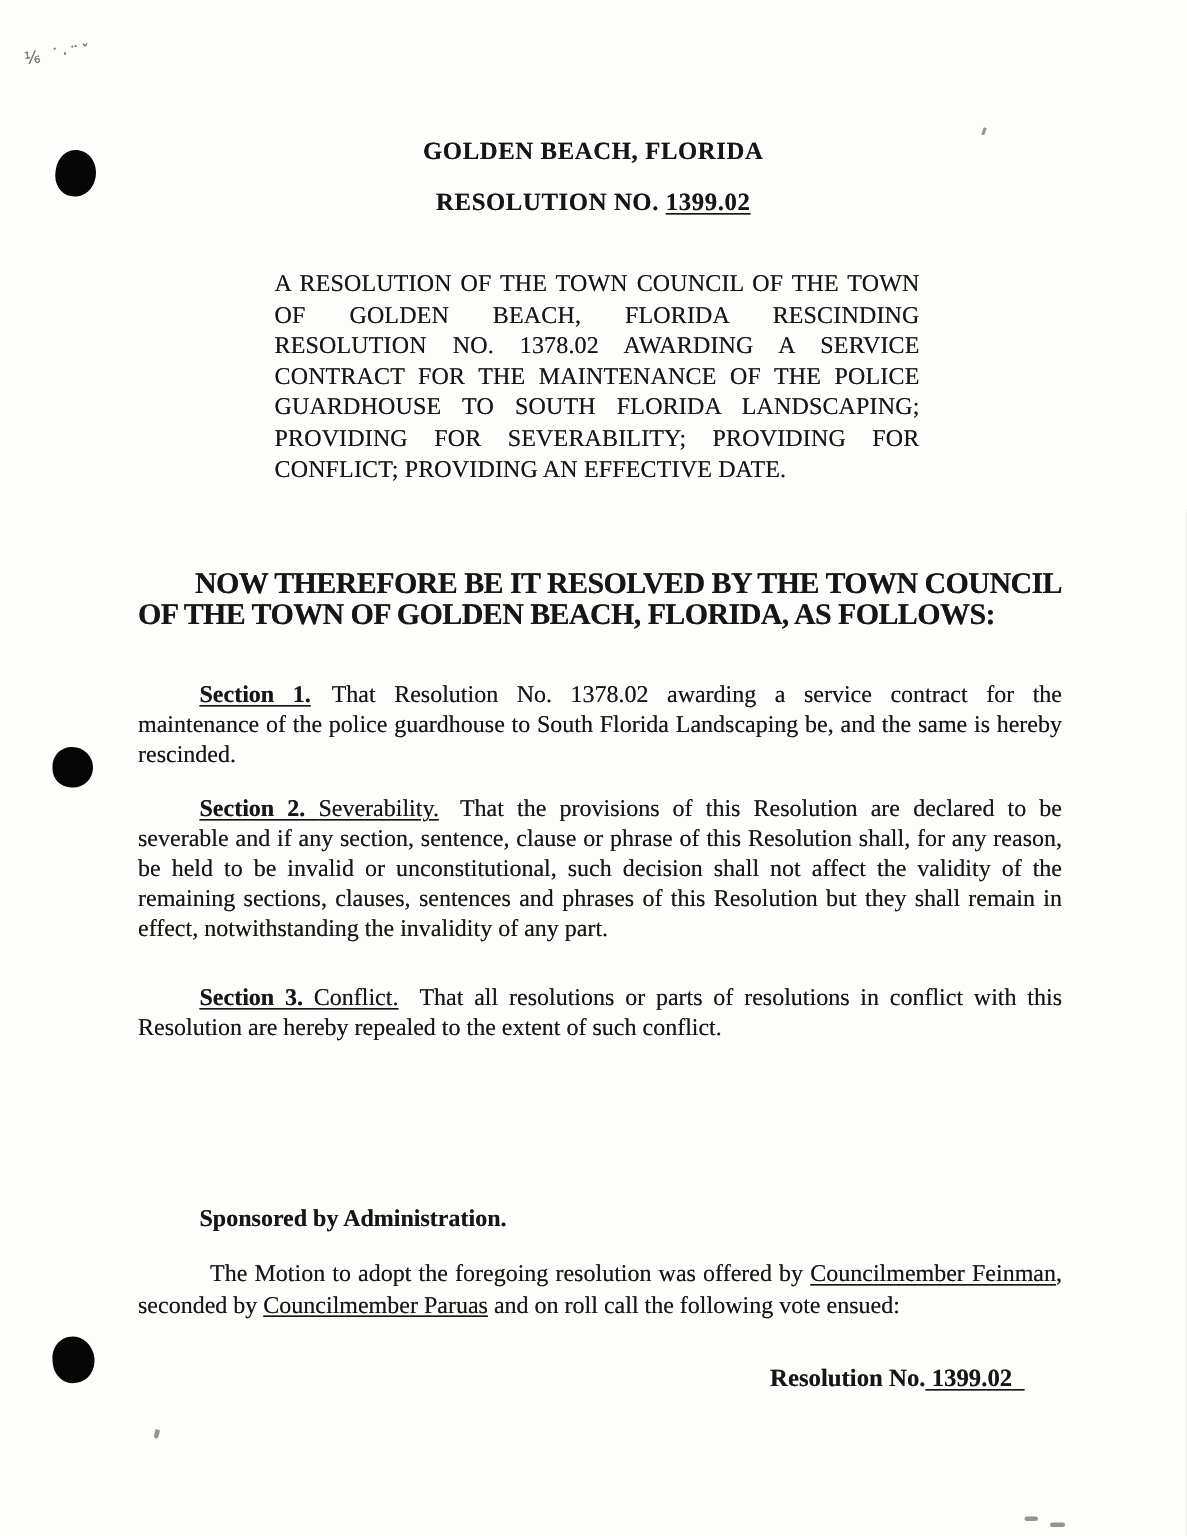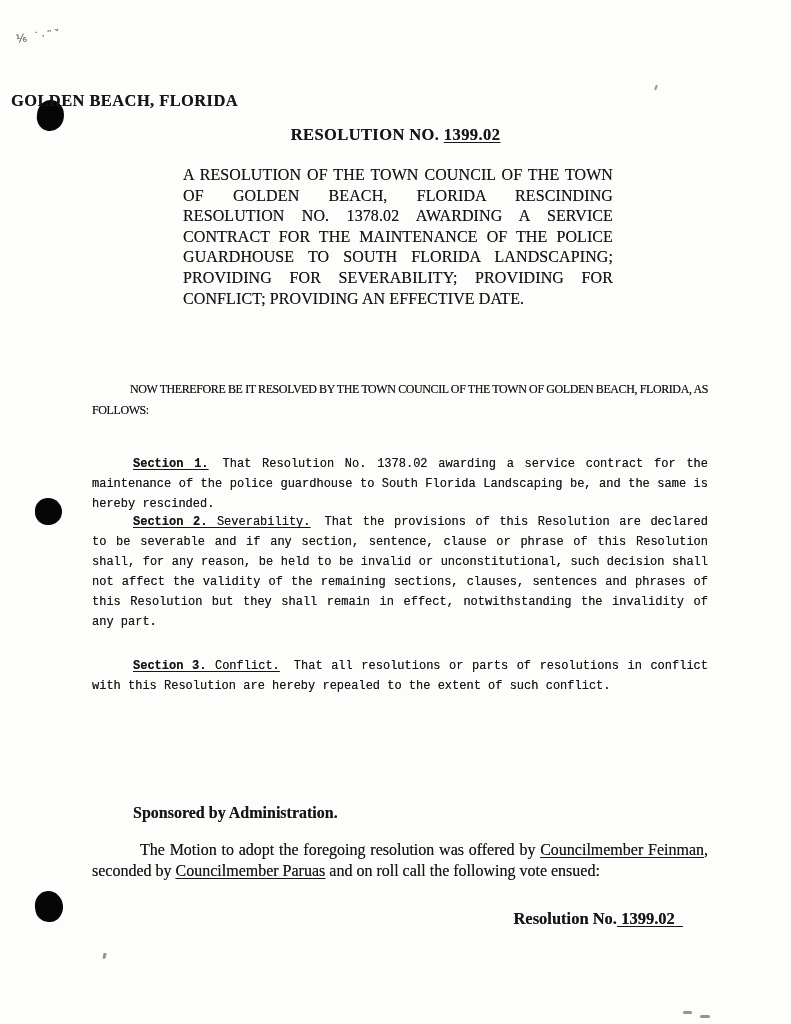--- a/index.html
+++ b/index.html
@@ -21,10 +21,10 @@
 
   .doc-title {
     left: 0; right: 0; top: 91px;
+    text-align: center;
     font-weight: bold;
     font-size: 16.5px;
     letter-spacing: 0.4px;
-    margin-left: 11px;
   }
   .res-heading {
     left: 0; right: 0; top: 125px;

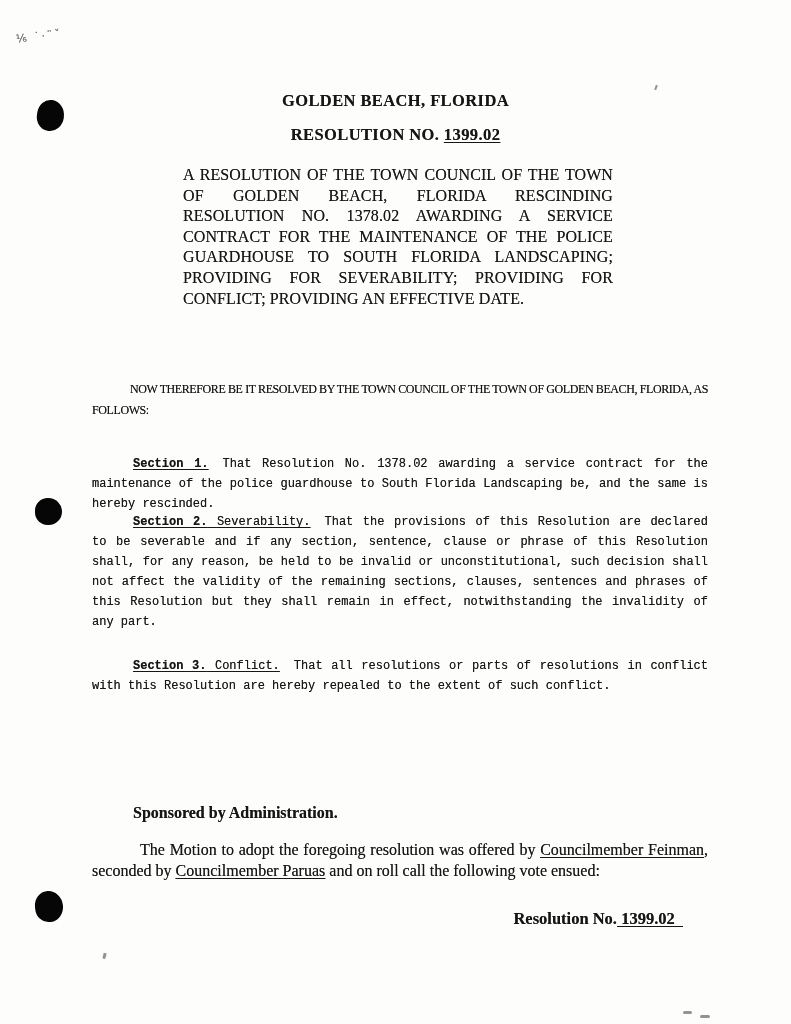--- a/index.html
+++ b/index.html
@@ -34,7 +34,7 @@
     letter-spacing: 0.4px;
   }
   .preamble {
-    left: 183px; top: 165px; width: 430px;
+    left: 183px; top: 180px; width: 430px;
     font-size: 16px;
     line-height: 20.6px;
     text-align: justify;

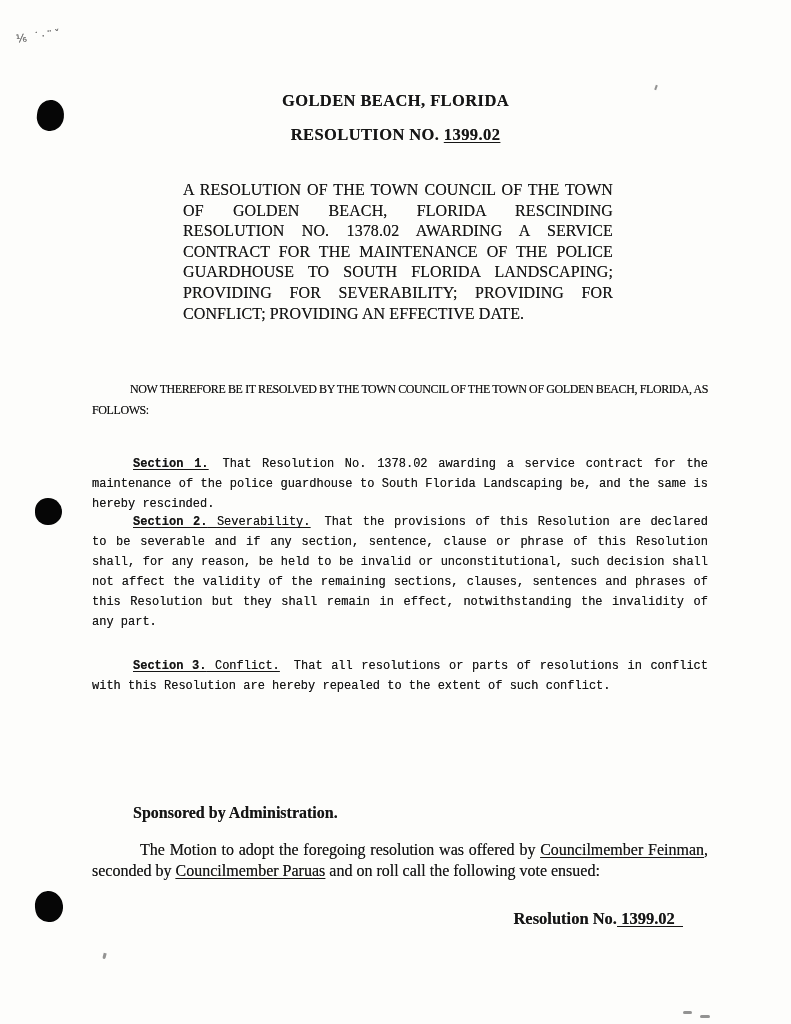--- a/index.html
+++ b/index.html
@@ -43,8 +43,8 @@
   }
   .resolved {
     left: 92px; top: 379px; width: 616px;
-    font-weight: normal;
-    font-size: 12px;
+    font-weight: bold;
+    font-size: 20px;
     line-height: 21px;
     text-indent: 38px;
     text-align: justify;

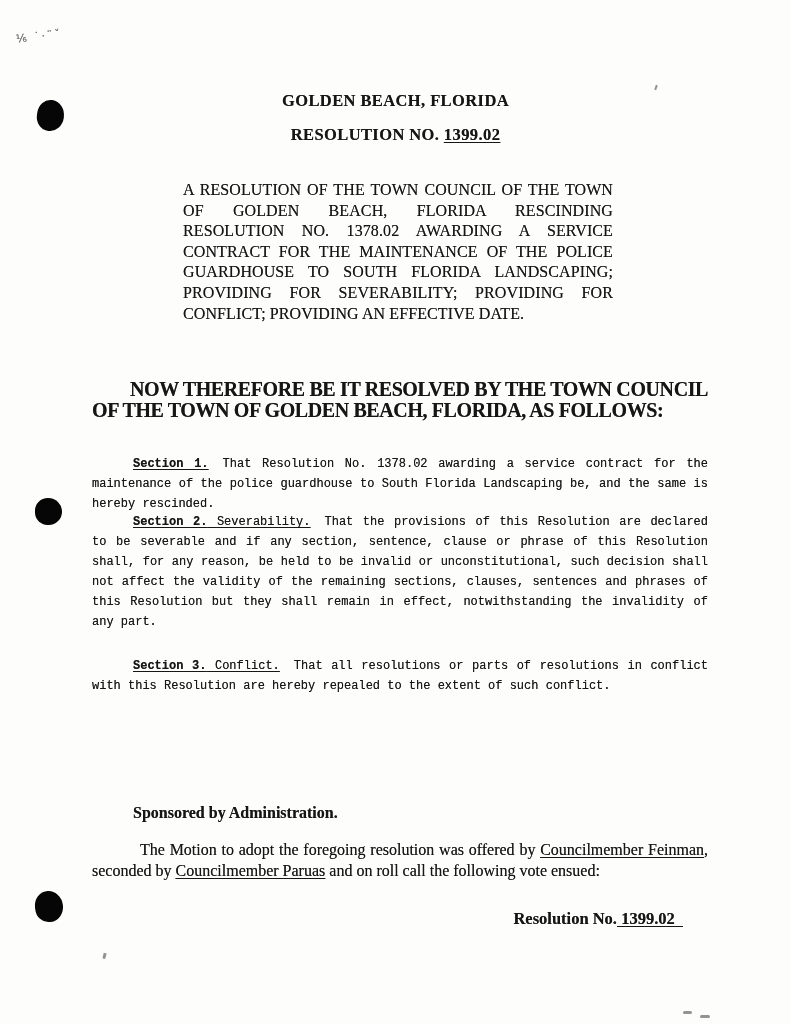--- a/index.html
+++ b/index.html
@@ -53,12 +53,11 @@
   }
   .section {
     left: 92px; width: 616px;
-    font-size: 12px;
+    font-size: 16px;
     line-height: 20px;
     text-indent: 41px;
     text-align: justify;
     margin: 0;
-    font-family: Liberation Mono, monospace;
   }
   .sec1 { top: 454px; }
   .sec2 { top: 512px; }

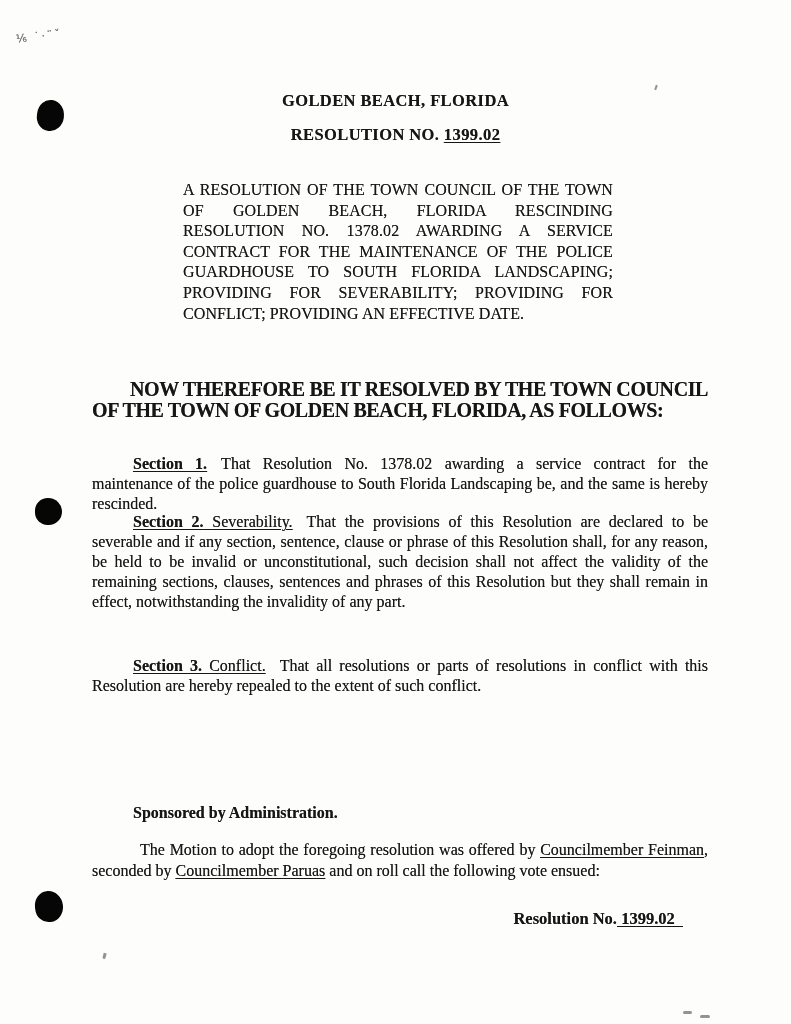--- a/index.html
+++ b/index.html
@@ -60,7 +60,7 @@
     margin: 0;
   }
   .sec1 { top: 454px; }
-  .sec2 { top: 512px; }
+  .sec2 { top: 530px; }
   .sec3 { top: 656px; }
   .sec4 { top: 731px; }
   .gap { display: inline-block; width: 14px; }

